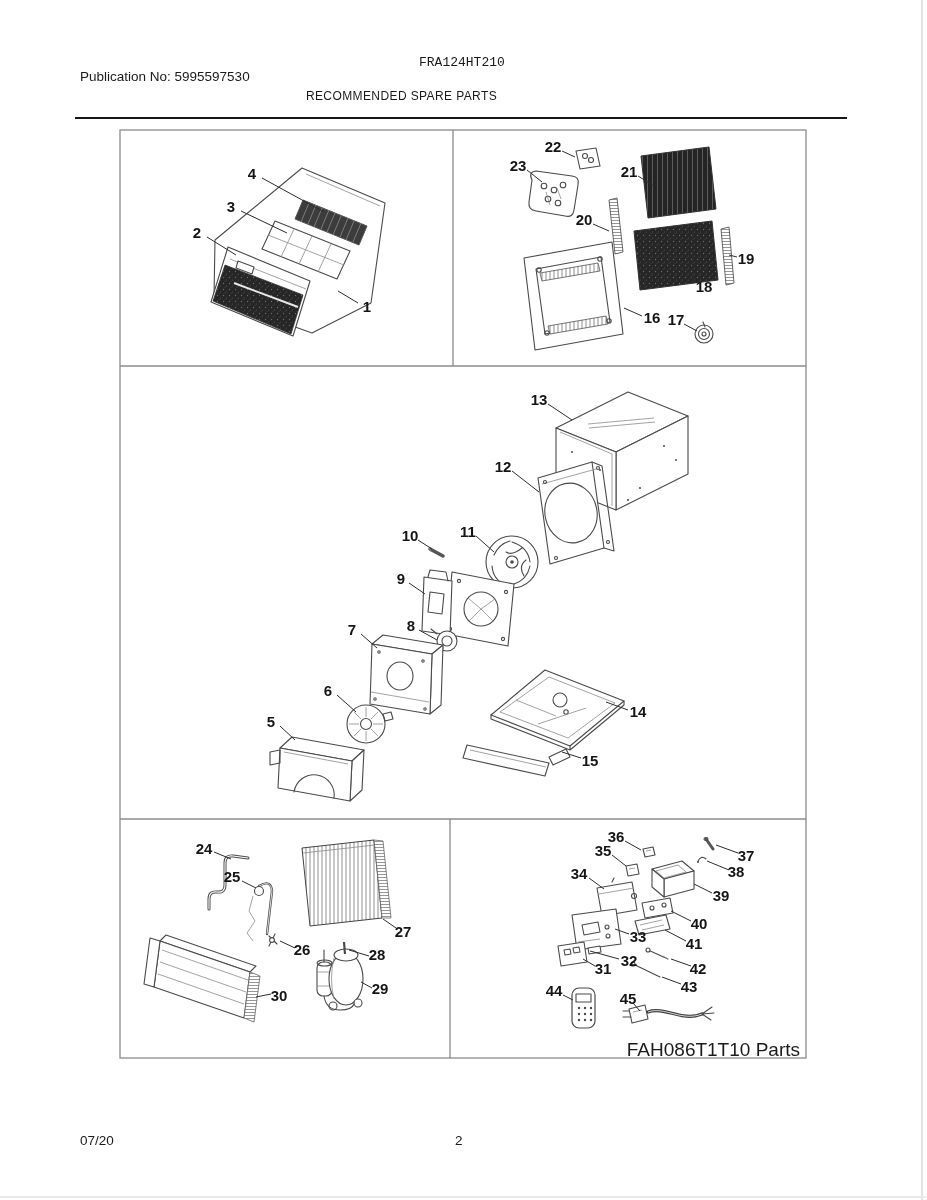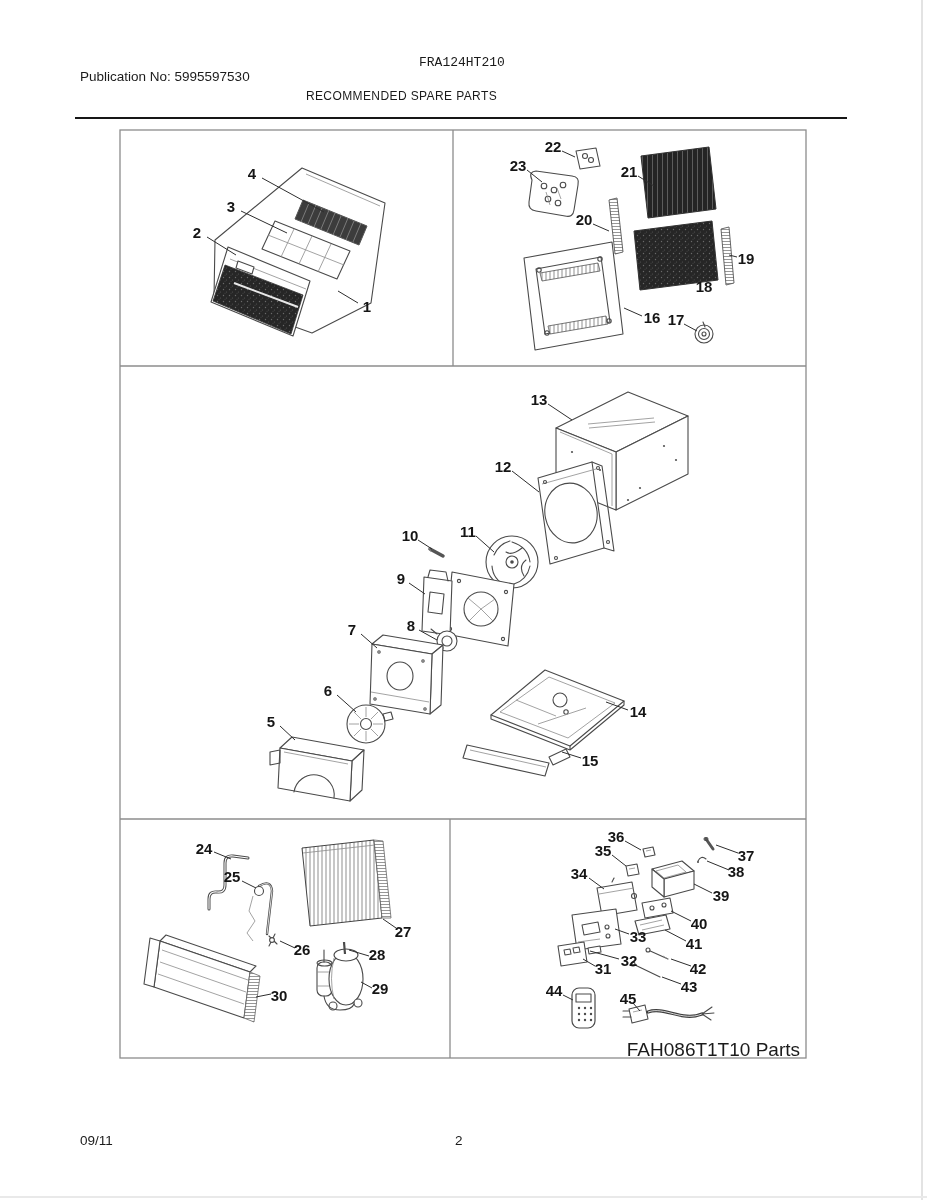--- a/index.html
+++ b/index.html
@@ -450,7 +450,7 @@
 
   <div class="caption">FAH086T1T10 Parts</div>
 
-  <div class="ftr-date">09/11</div>
+  <div class="ftr-date">07/20</div>
   <div class="ftr-page">2</div>
 
   <div class="scan-edge-r"></div>

